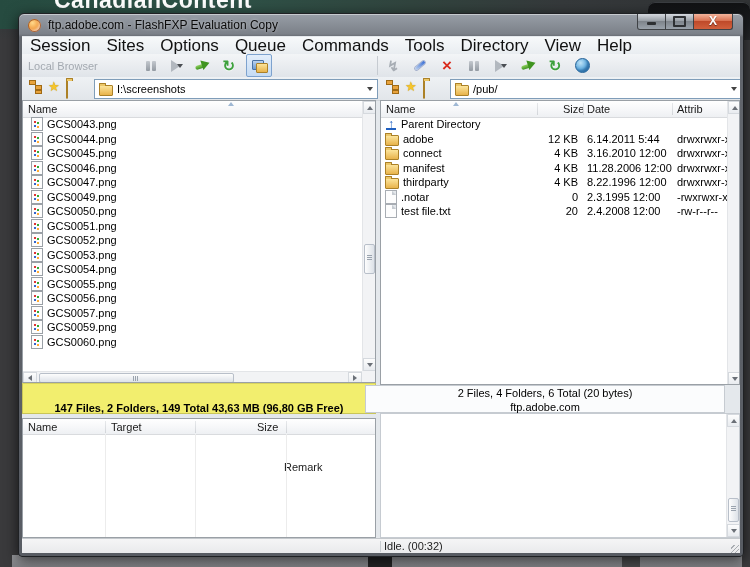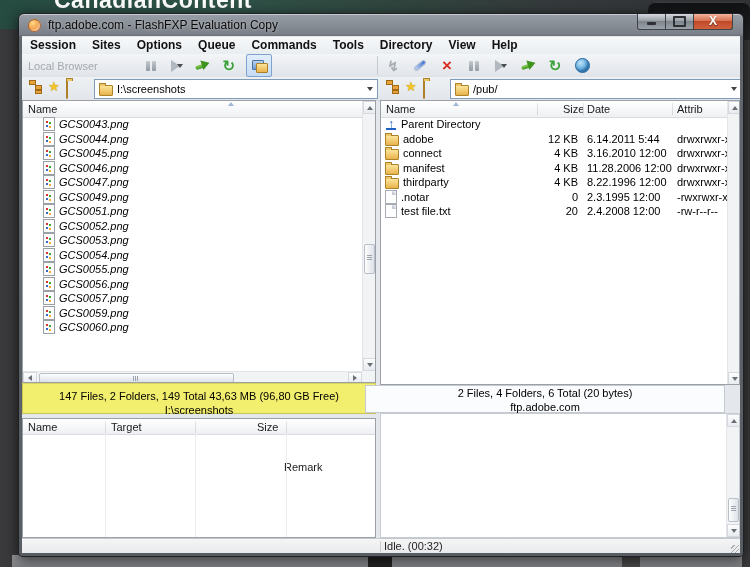--- a/index.html
+++ b/index.html
@@ -44,7 +44,7 @@
 
   .menubar{left:0;top:1px;width:718px;height:17px;display:flex;align-items:center;
            background:linear-gradient(180deg,#f7f9fa,#e9edf1);border-bottom:1px solid #d3d8dd;}
-  .menu-item{padding:0 8px;font-size:12px;color:#111;line-height:17px;font-weight:bold;}
+  .menu-item{padding:0 8px;font-size:17px;color:#111;line-height:17px;}
 
   .toolbar{left:0;top:18px;width:718px;height:23px;
            background:linear-gradient(180deg,#f3f5f7,#e0e4e9);border-bottom:1px solid #cfd4d9;}

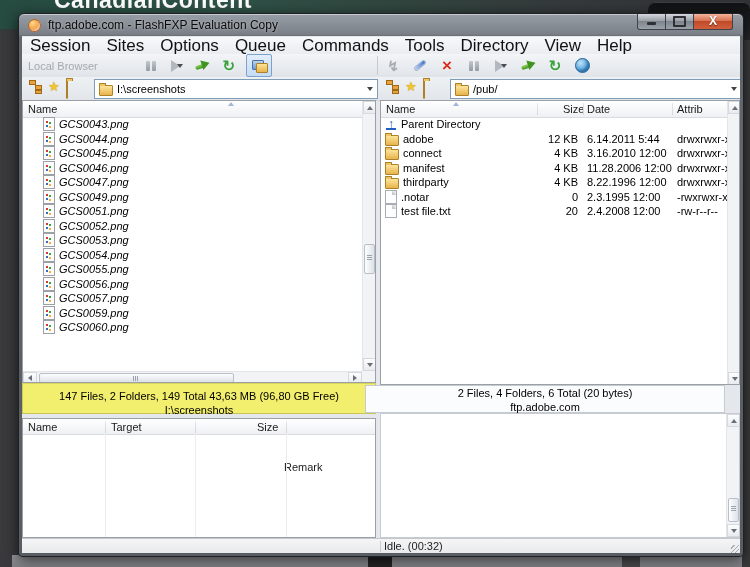--- a/index.html
+++ b/index.html
@@ -303,7 +303,7 @@
           <span style="left:5px;">Name</span>
           <div class="arrow-up-small" style="left:205px;top:1px;"></div>
         </div>
-        <div class="rows" style="left:16px;top:16px;width:339px;height:254px;overflow:hidden;font-style:italic;">
+        <div class="rows" style="left:4px;top:16px;width:339px;height:254px;overflow:hidden;">
 
             <div class="row">
               <span class="ic-png"></span>

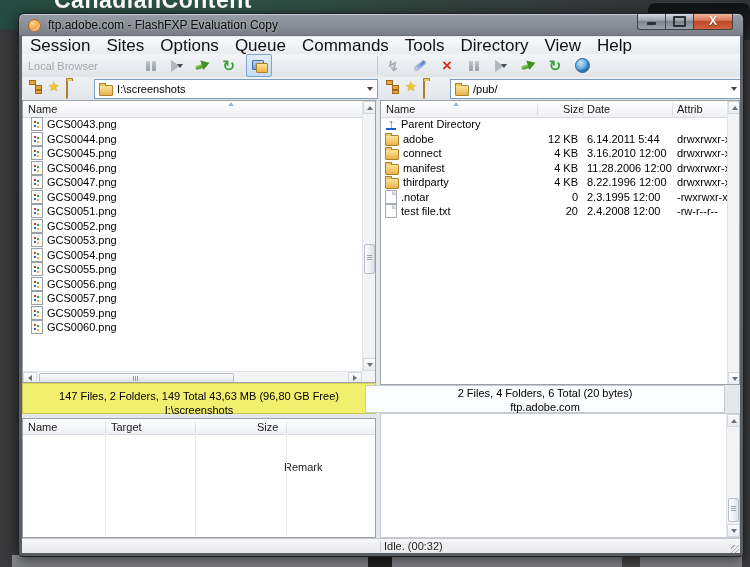--- a/index.html
+++ b/index.html
@@ -336,6 +336,10 @@
               <span>GCS0049.png</span>
             </div>
 
+            <div class="row">
+              <span class="ic-png"></span>
+              <span>GCS0050.png</span>
+            </div>
 
             <div class="row">
               <span class="ic-png"></span>

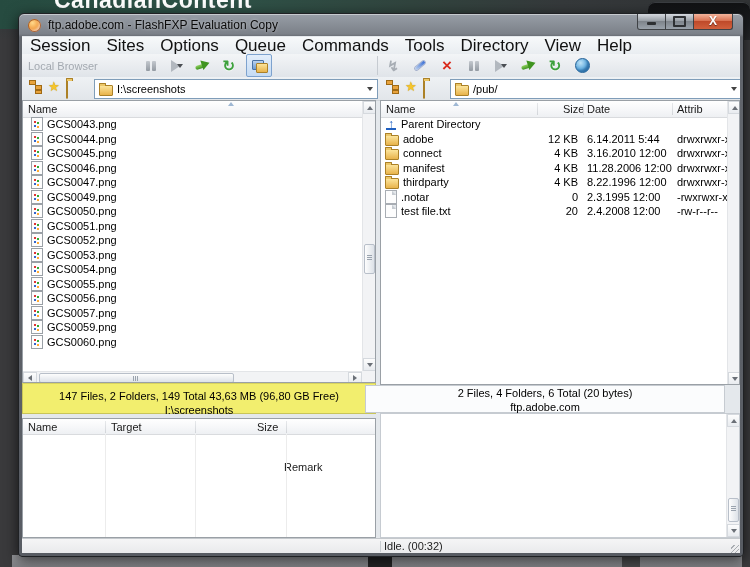--- a/index.html
+++ b/index.html
@@ -408,7 +408,7 @@
         <div style="position:absolute;left:339px;top:270px;width:14px;height:12px;background:#f2f3f5;"></div>
       </div>
 
-      <div class="a band band-yellow" style="left:0;top:347px;width:354px;height:31px;padding-top:5px;">
+      <div class="a band band-yellow" style="left:0;top:347px;width:354px;height:31px;padding-top:17px;font-weight:bold;">
         <div>147 Files, 2 Folders, 149 Total 43,63 MB (96,80 GB Free)</div>
         <div>I:\screenshots</div>
       </div>

